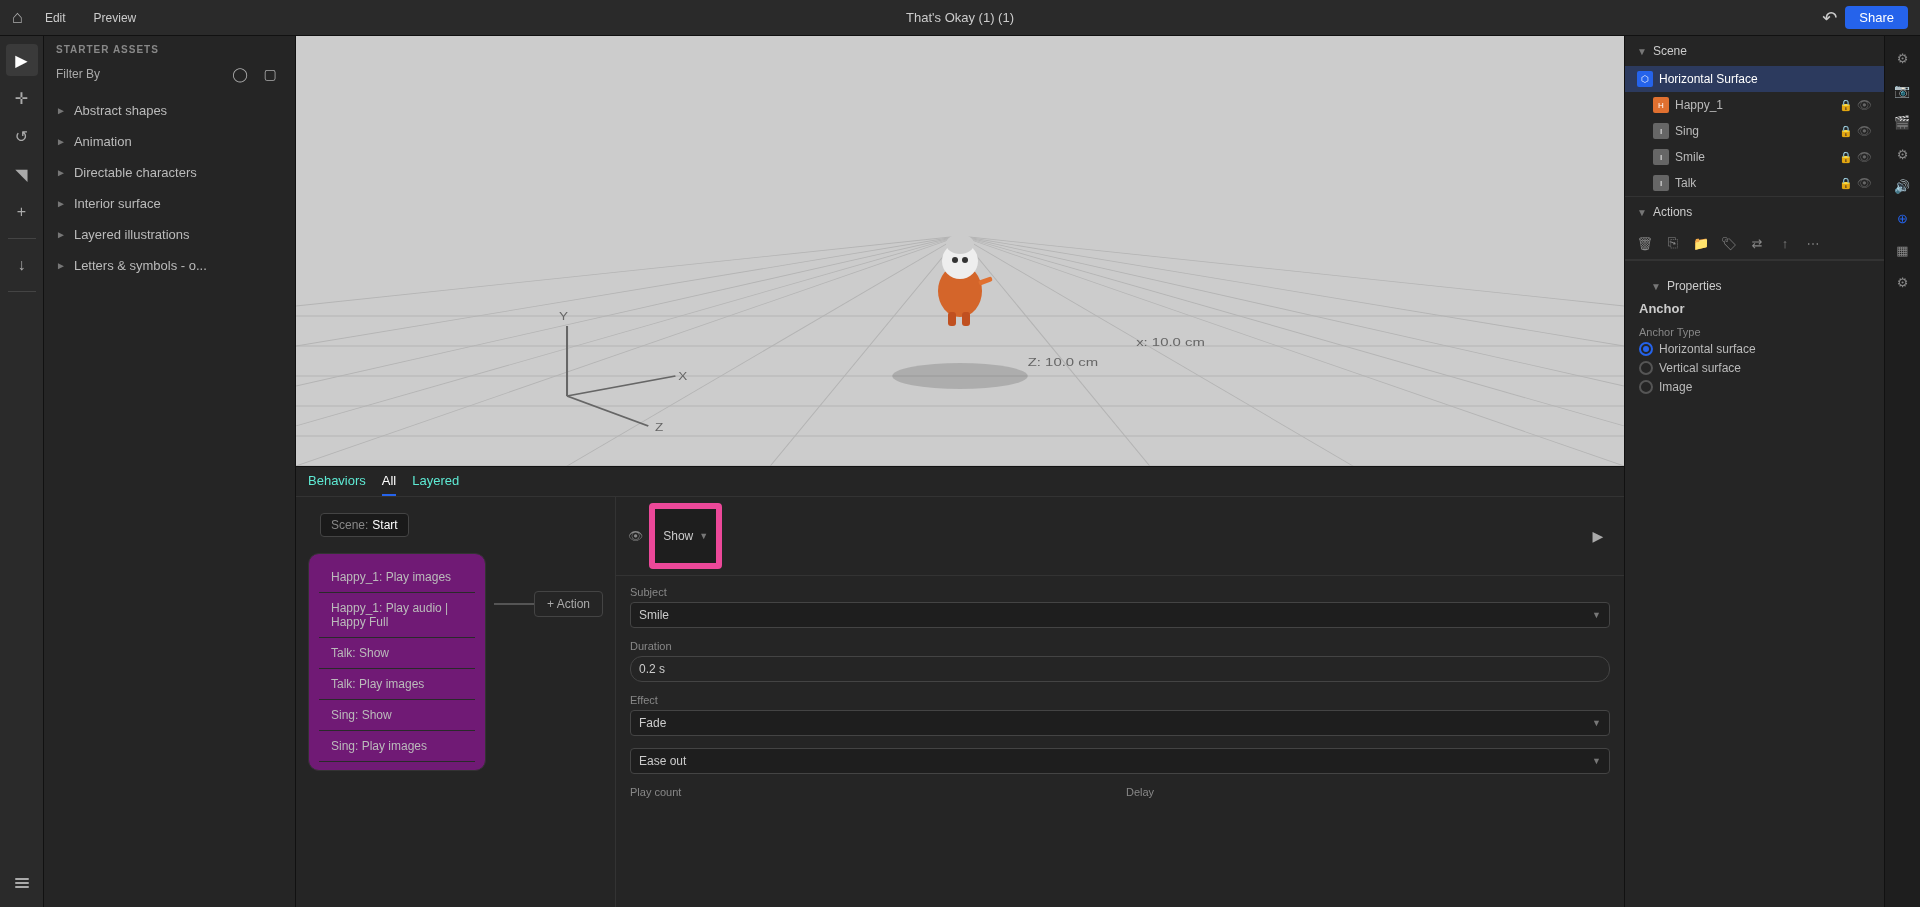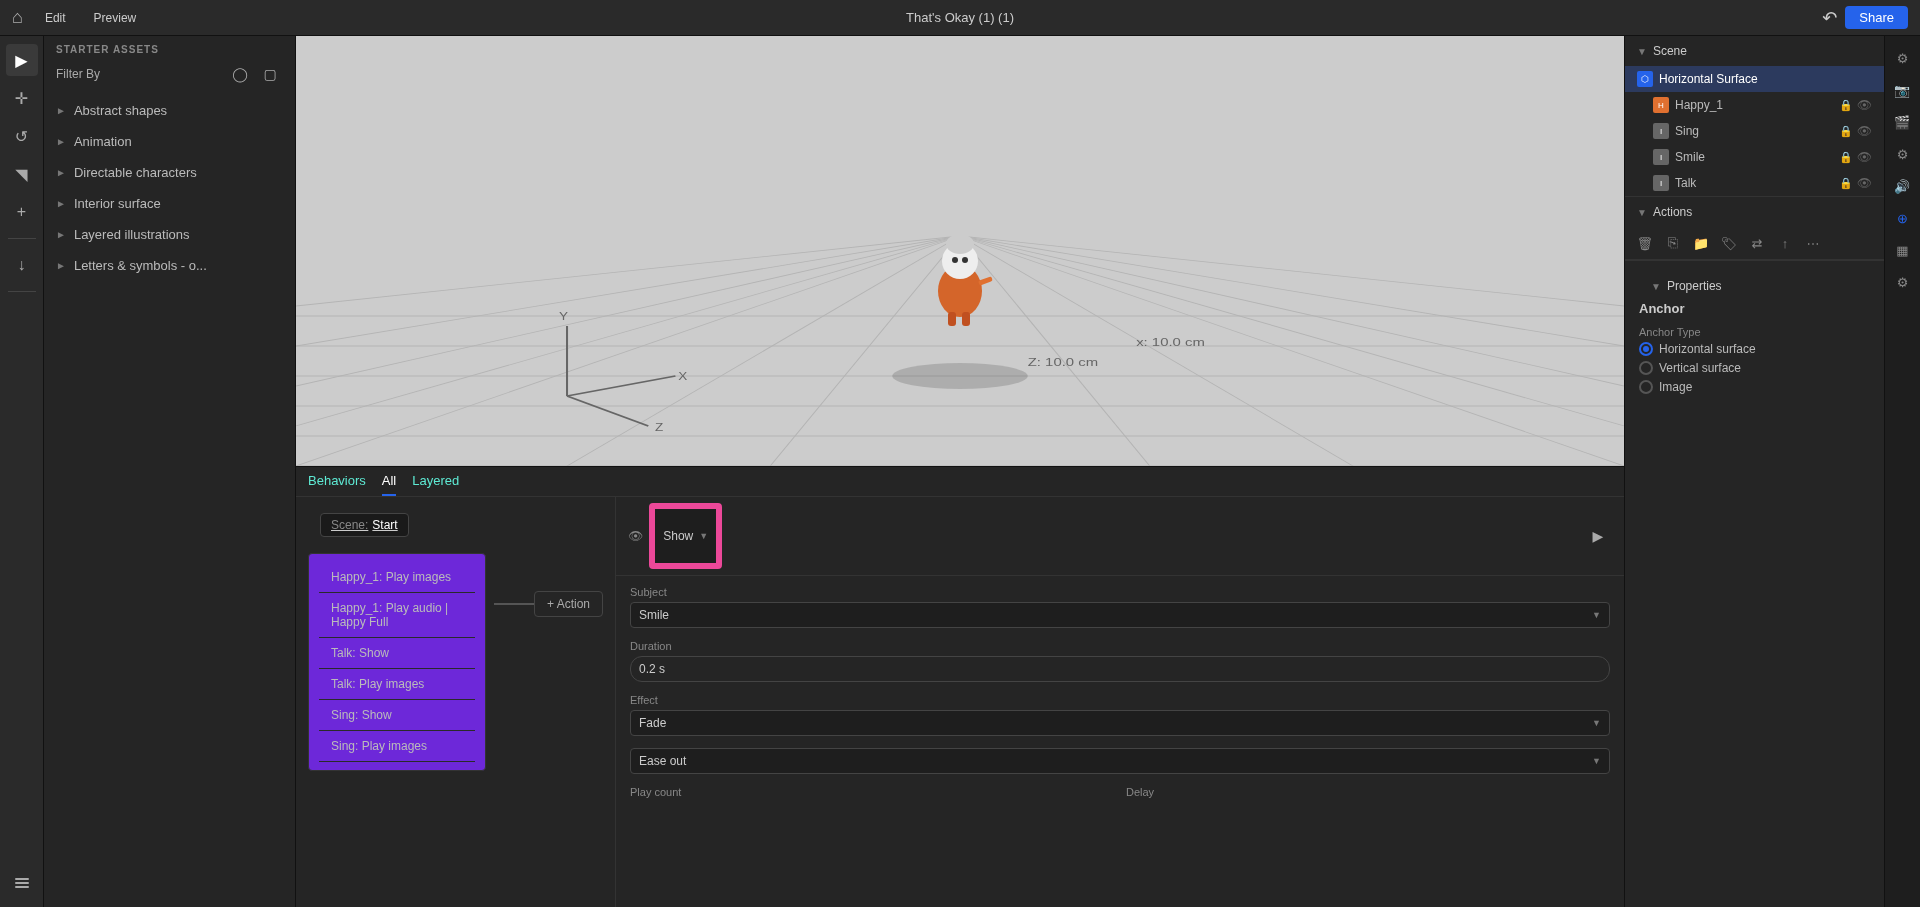--- a/index.html
+++ b/index.html
@@ -532,7 +532,6 @@
       align-items: center;
       padding: 8px 12px;
       gap: 8px;
-      text-decoration: underline;
     }
   </style>
 </head>

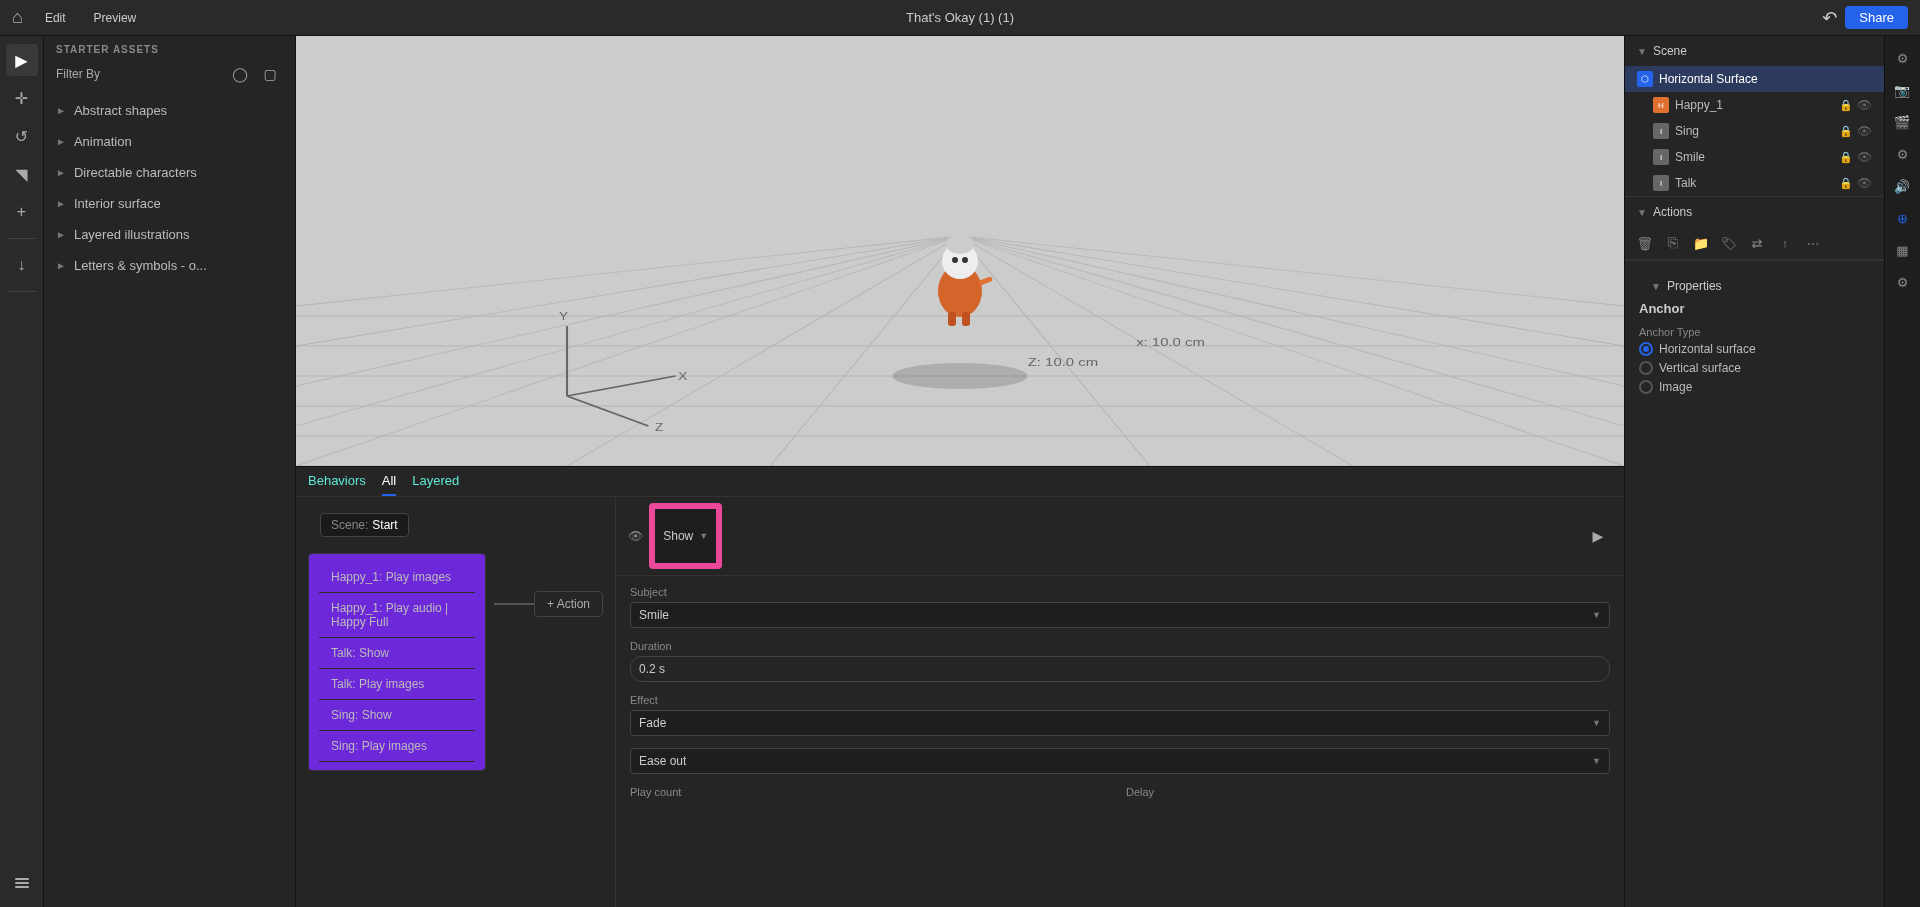--- a/index.html
+++ b/index.html
@@ -252,9 +252,9 @@
       border-bottom: 1px solid #2a2a2a;
     }
     .action-item-inner {
-      background: #6d28d9;
+      background: #701a75;
       border: 1px solid #333;
-      border-radius: 4px;
+      border-radius: 11px;
       padding: 8px 10px;
       width: 100%;
     }

